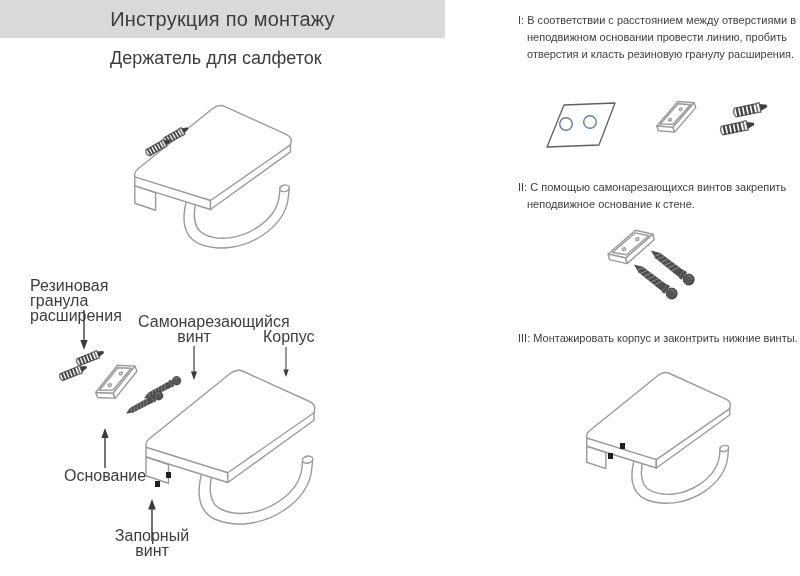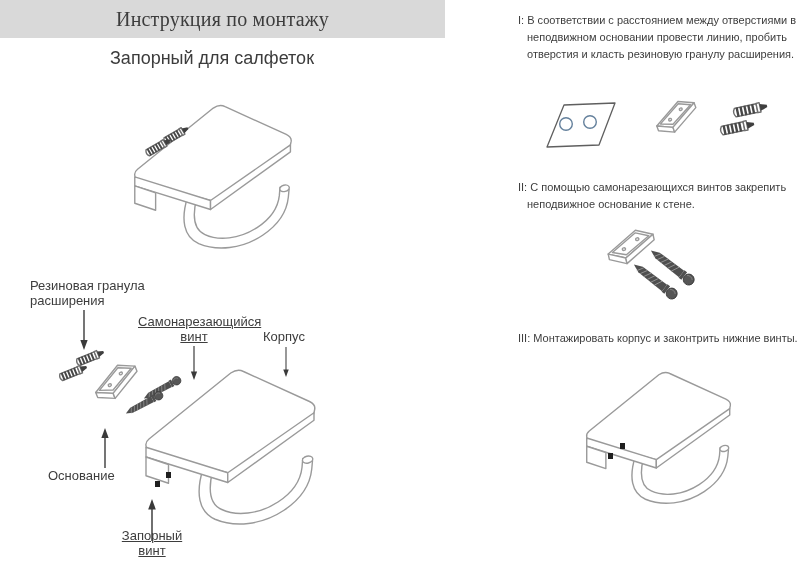--- a/index.html
+++ b/index.html
@@ -11,7 +11,7 @@
     position:absolute; left:0; top:0; width:445px; height:38px;
     background:#d9d9d9; display:flex; align-items:center; justify-content:center;
   }
-  .title { font-size:20px; color:#3c3c3c; letter-spacing:.2px;font-family:Liberation Serif, serif; }
+  .title { font-size:20px; color:#3c3c3c; letter-spacing:.2px; }
   .subtitle { position:absolute; left:110px; top:48px; font-size:18px; color:#3c3c3c; }
   .label {
     position:absolute; font-size:13px; line-height:15px;

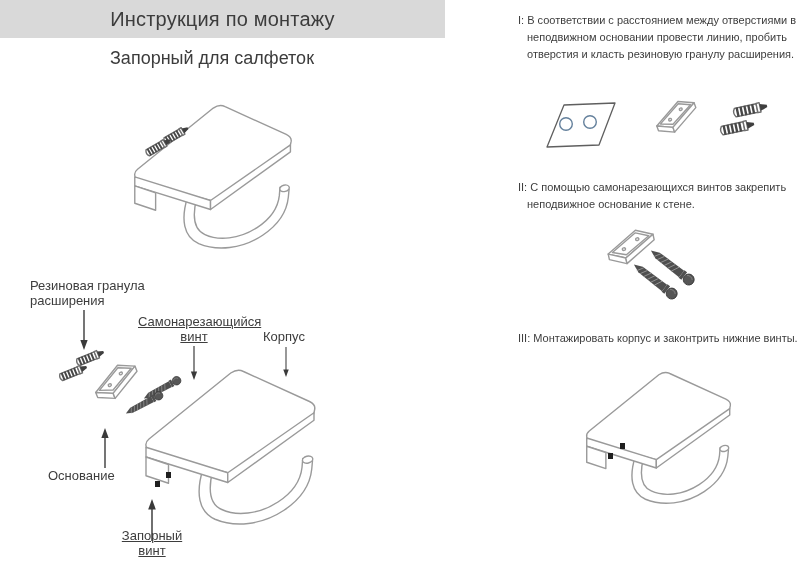--- a/index.html
+++ b/index.html
@@ -89,7 +89,7 @@
   <div class="header-bar">
     <div class="title">Инструкция по монтажу</div>
   </div>
-  <div class="subtitle">Запорный для салфеток</div>
+  <div class="subtitle">Держатель для салфеток</div>
 
   <svg class="fig" style="left:132px;top:94px" width="164" height="156">
       <use href="#sym-holder"></use>

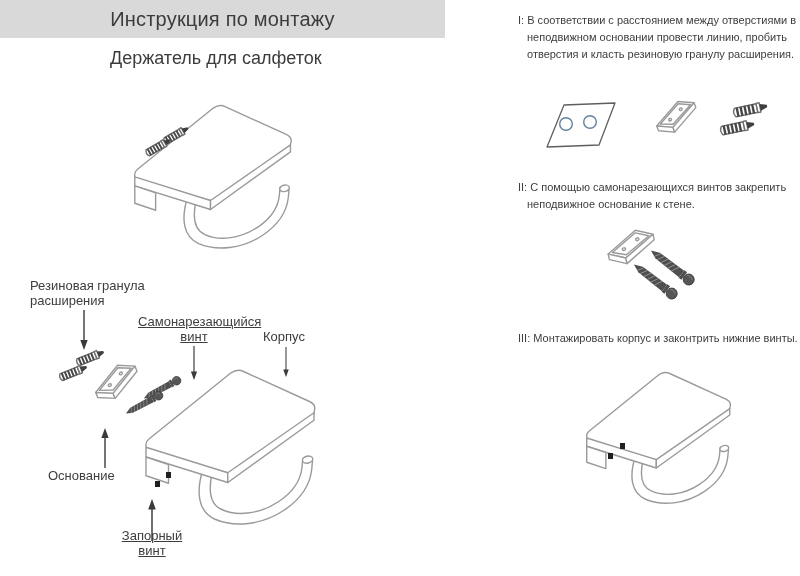--- a/index.html
+++ b/index.html
@@ -14,7 +14,7 @@
   .title { font-size:20px; color:#3c3c3c; letter-spacing:.2px; }
   .subtitle { position:absolute; left:110px; top:48px; font-size:18px; color:#3c3c3c; }
   .label {
-    position:absolute; font-size:13px; line-height:15px;
+    position:absolute; font-size:16px; line-height:15px;
     white-space:pre-line; color:#3d3d3d;
   }
   .label.center { text-align:center;text-decoration:underline; }

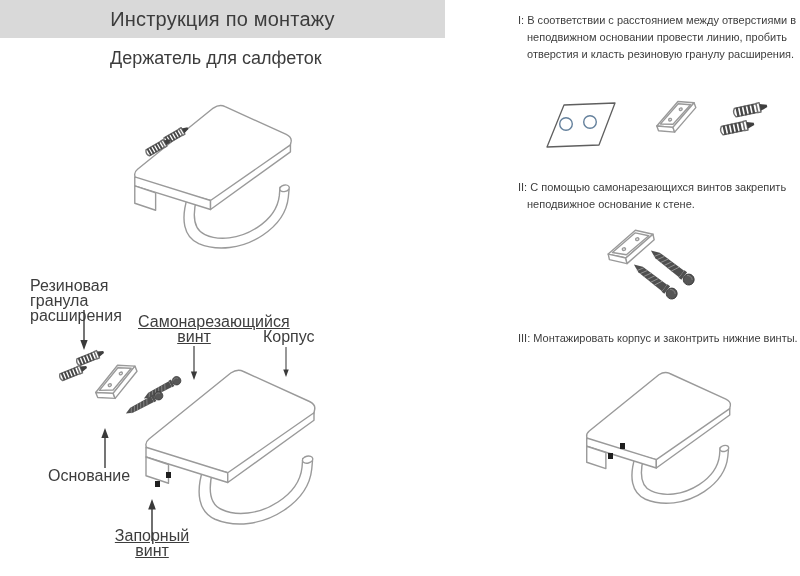--- a/index.html
+++ b/index.html
@@ -17,7 +17,7 @@
     position:absolute; font-size:16px; line-height:15px;
     white-space:pre-line; color:#3d3d3d;
   }
-  .label.center { text-align:center;text-decoration:underline; }
+  .label.center { text-align:center; }
   .step-text {
     position:absolute; font-size:11px; line-height:17px; white-space:pre-line;
     padding-left:9px; text-indent:-9px; color:#3d3d3d;

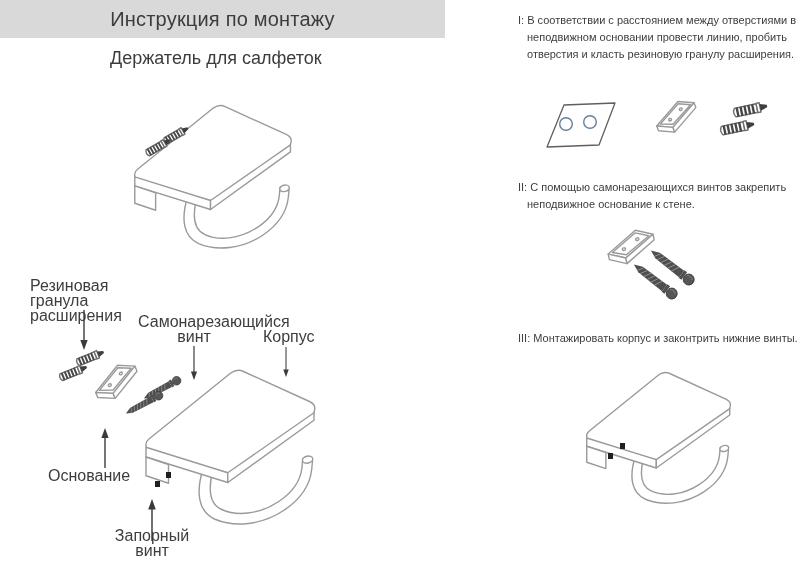--- a/index.html
+++ b/index.html
@@ -118,7 +118,7 @@
       <use href="#sym-arrow"></use>
     </svg>
 
-  <div class="label" style="left:48px;top:468px">Основание</div>
+  <div class="label" style="left:64px;top:468px">Основание</div>
   <svg class="fig" style="left:98px;top:428px;transform:rotate(180deg)" width="14" height="40">
       <use href="#sym-arrow"></use>
     </svg>

